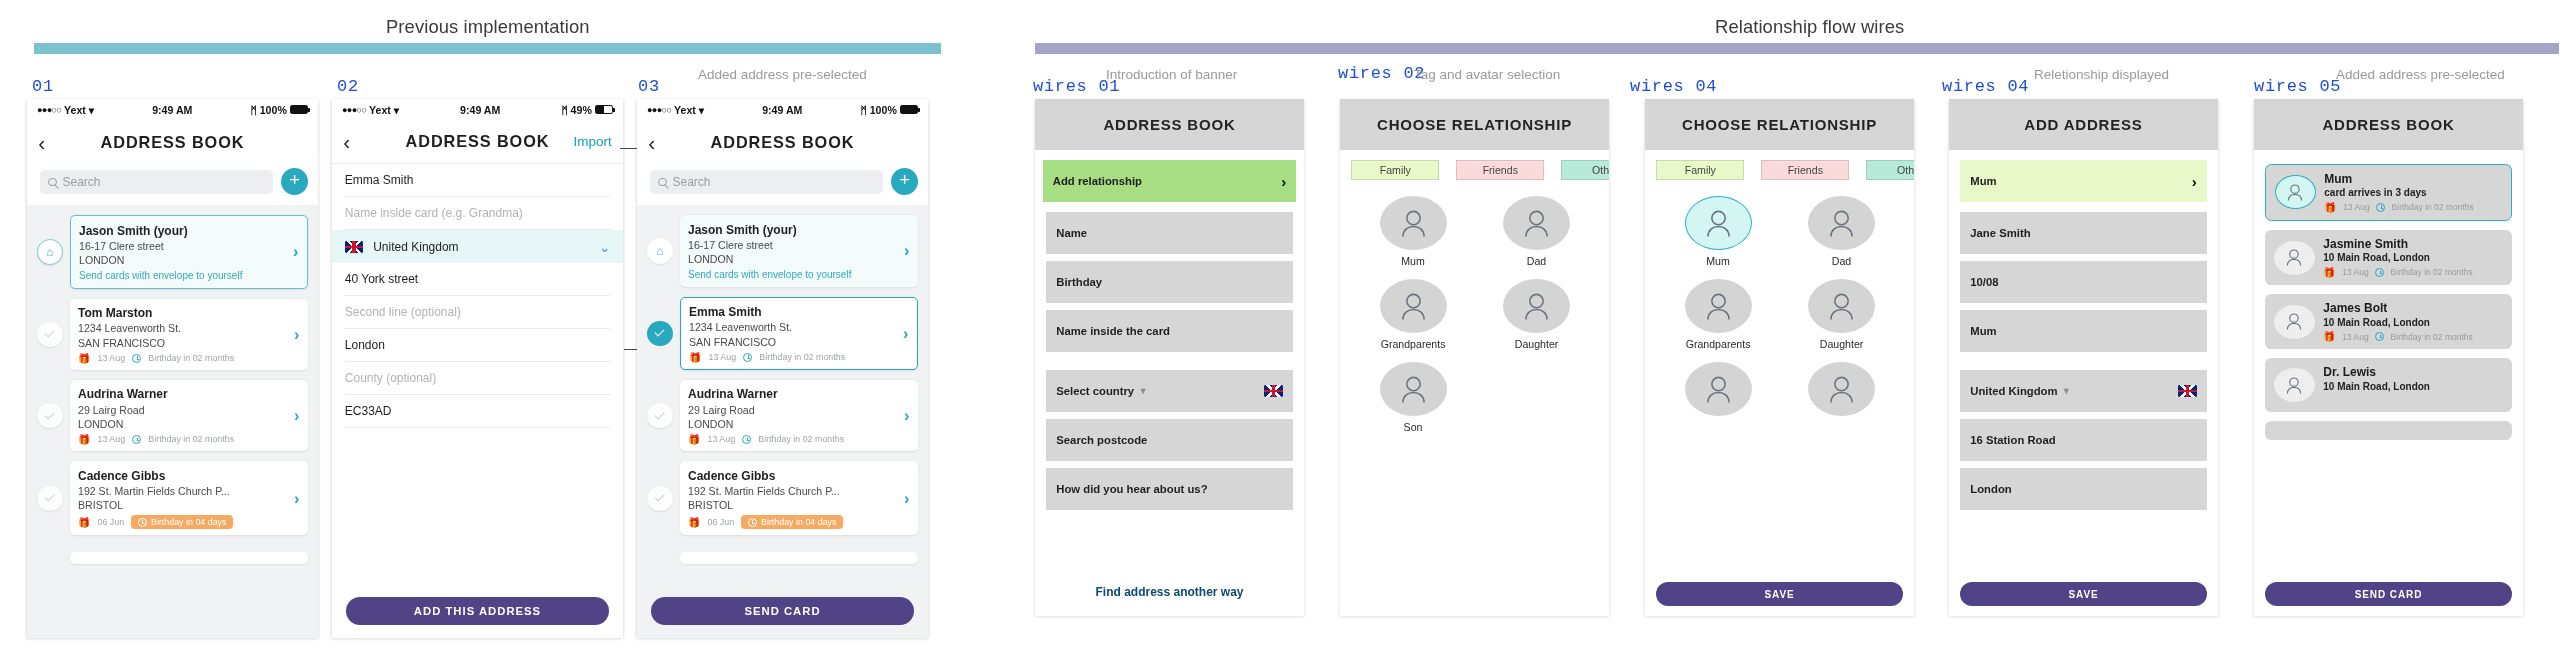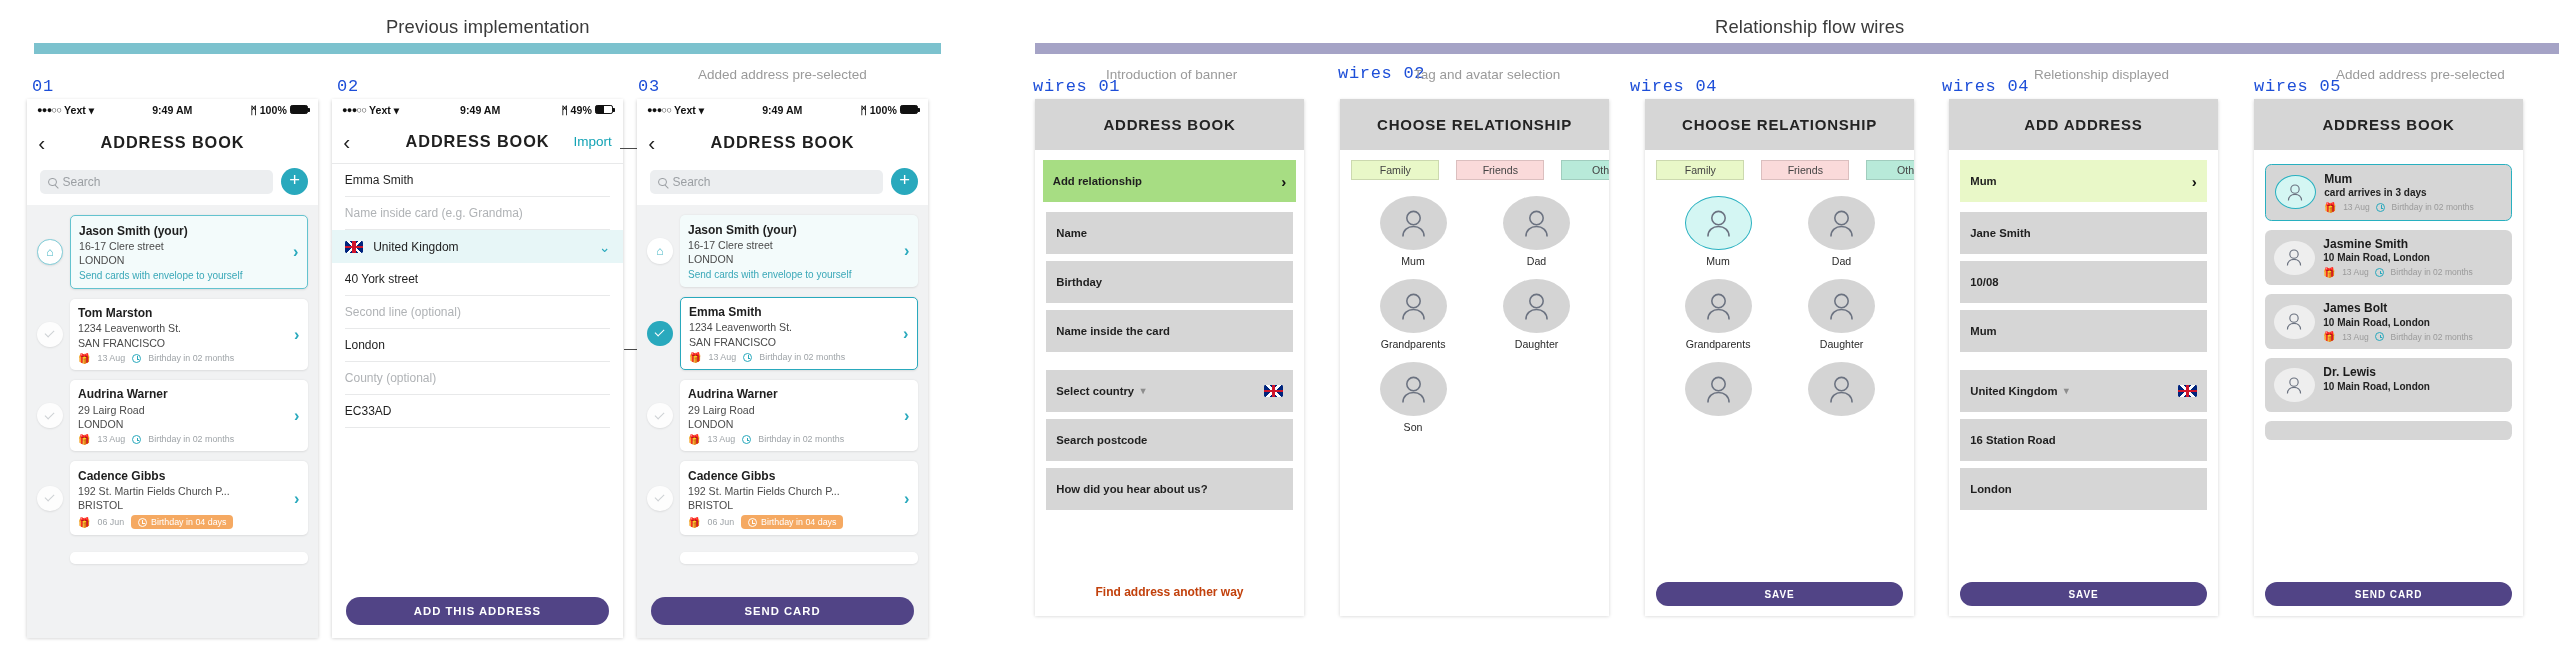--- a/index.html
+++ b/index.html
@@ -185,7 +185,7 @@
   .wgap{ height:11.3px; }
   .wlink{
     position:absolute; left:0; right:0; bottom:17px; text-align:center;
-    color:#c2410c; font-size:12px; font-weight:bold;
+    color:#0c4a6e; font-size:12px; font-weight:bold;
   }
   .tags{ display:flex; gap:17px; margin-bottom:15.6px; }
   .tag{

